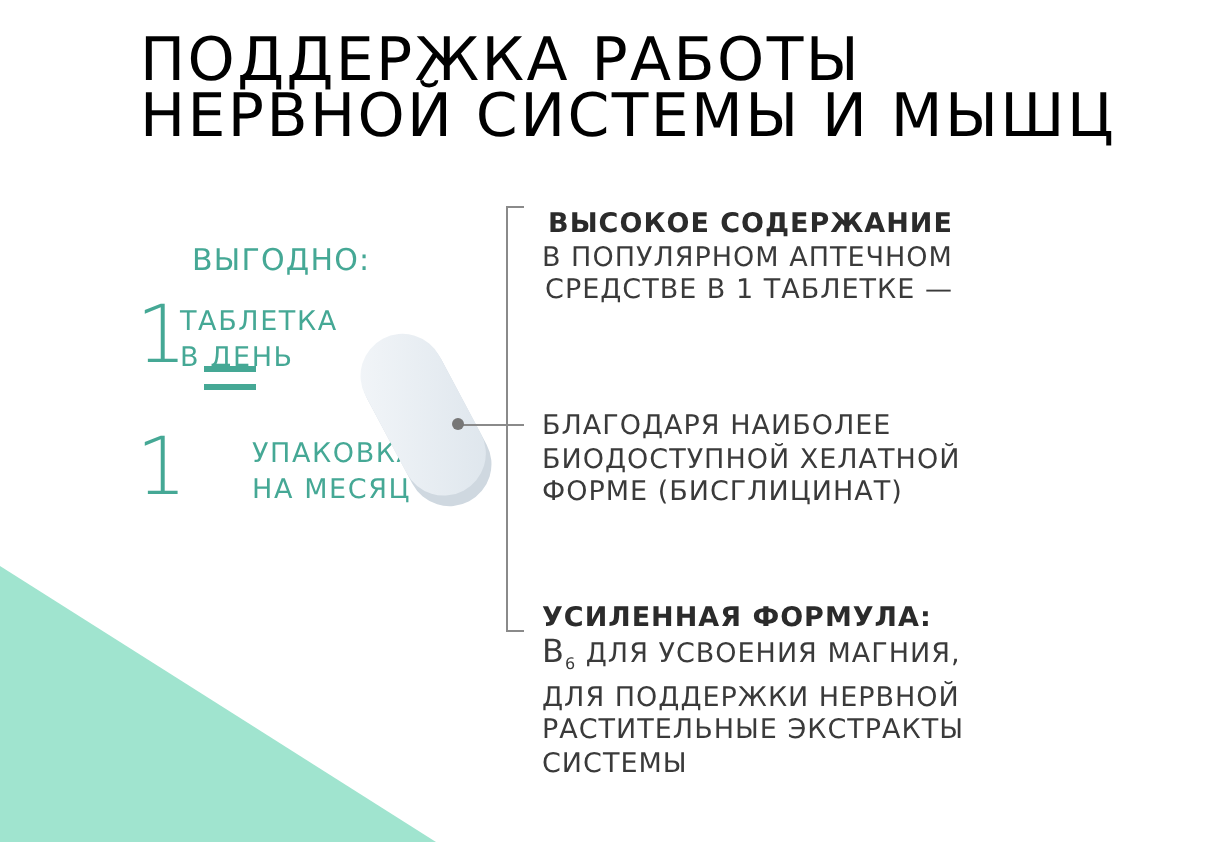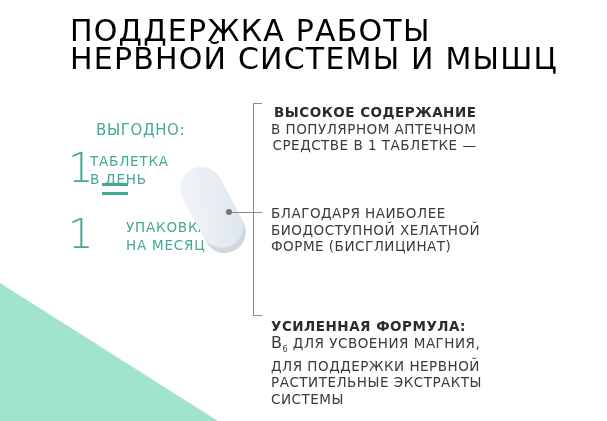--- a/index.html
+++ b/index.html
@@ -89,7 +89,7 @@
   <div>форме (бисглицинат)</div>
 </div>
 
-<div class="block" style="top:318px;text-transform:uppercase;">
+<div class="block" style="top:301px;text-transform:uppercase;">
   <div class="h">Усиленная формула:</div>
   <div>
     <span class="big">B</span><sub>6</sub><span> для усвоения магния,</span>

